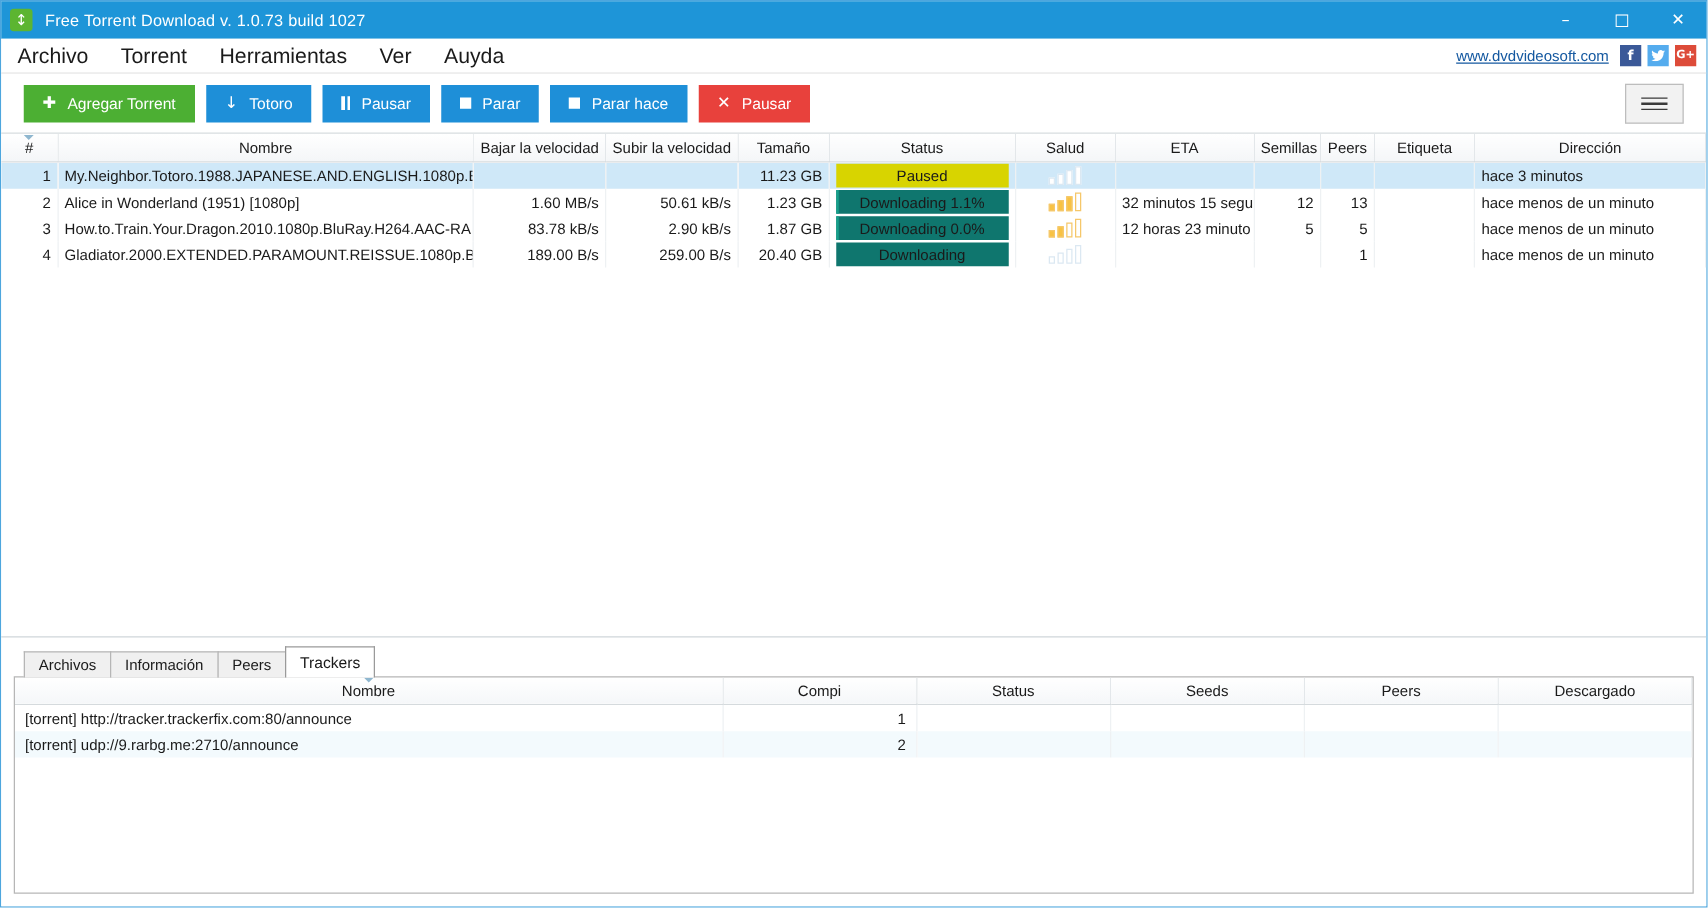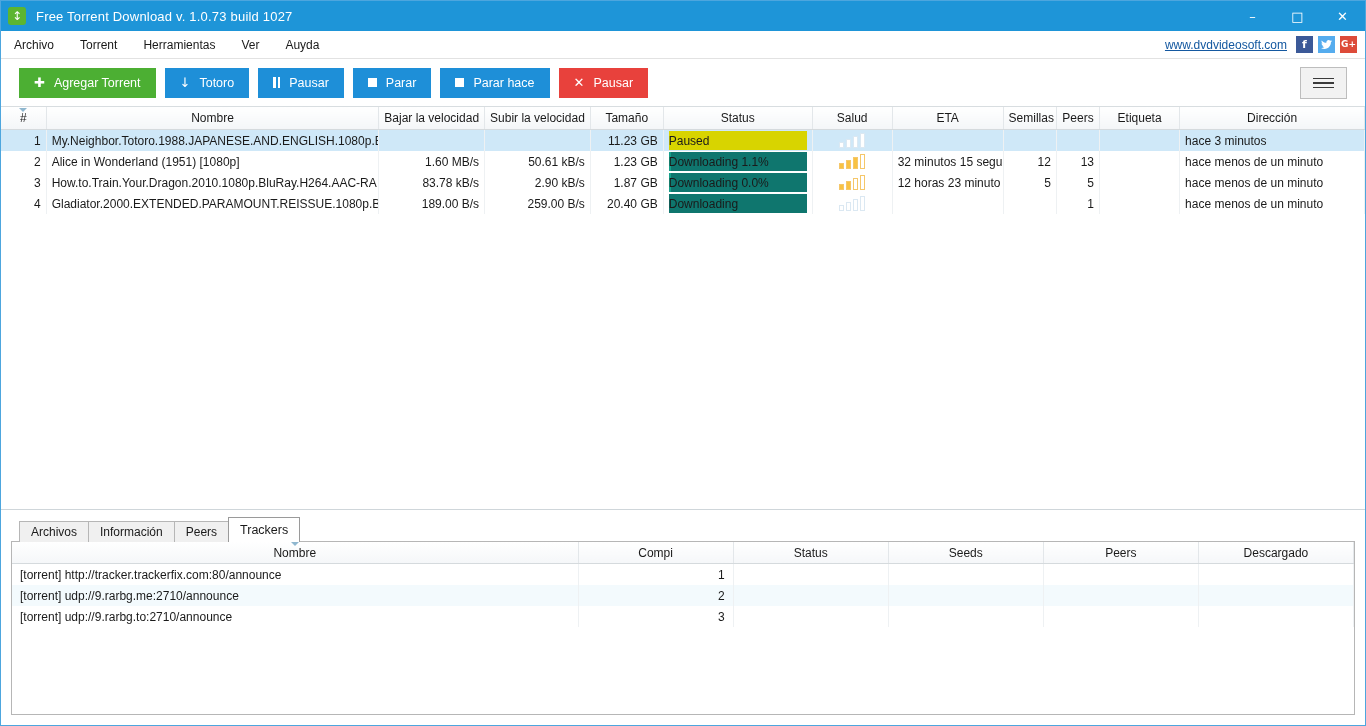--- a/index.html
+++ b/index.html
@@ -91,7 +91,7 @@
   }
   .menu-item {
     padding: 4px 13px;
-    font-size: 12px;
+    font-size: 17px;
     color: #1a1a1a;
     cursor: default;
   }

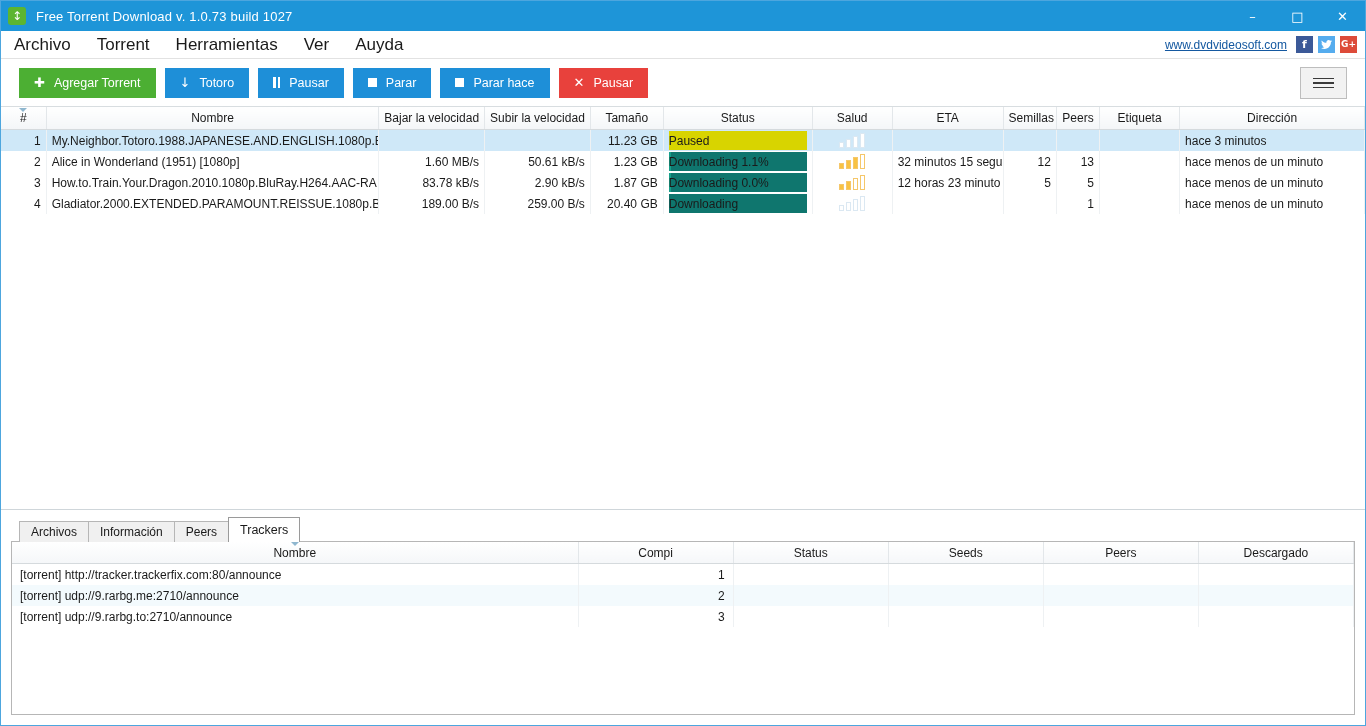--- a/index.html
+++ b/index.html
@@ -245,7 +245,7 @@
     margin: 1px 0;
     display: flex;
     align-items: center;
-    justify-content: flex-start;
+    justify-content: center;
     font-size: 12px;
   }
   .statusbar .fill {

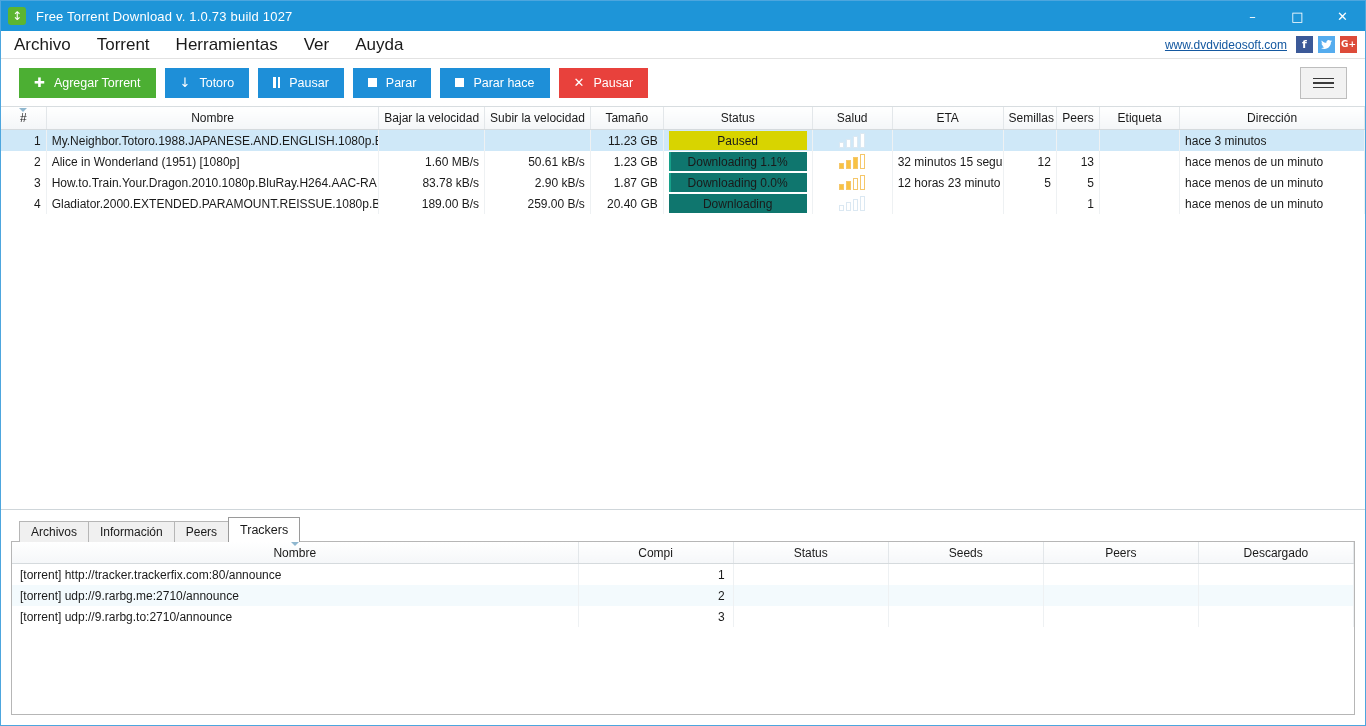--- a/index.html
+++ b/index.html
@@ -619,14 +619,6 @@
               <td></td>
               <td></td>
             </tr>
-            <tr>
-              <td>[torrent] udp://9.rarbg.to:2710/announce</td>
-              <td class="tnum">3</td>
-              <td></td>
-              <td></td>
-              <td></td>
-              <td></td>
-            </tr>
           </tbody>
       </table>
     </div>

